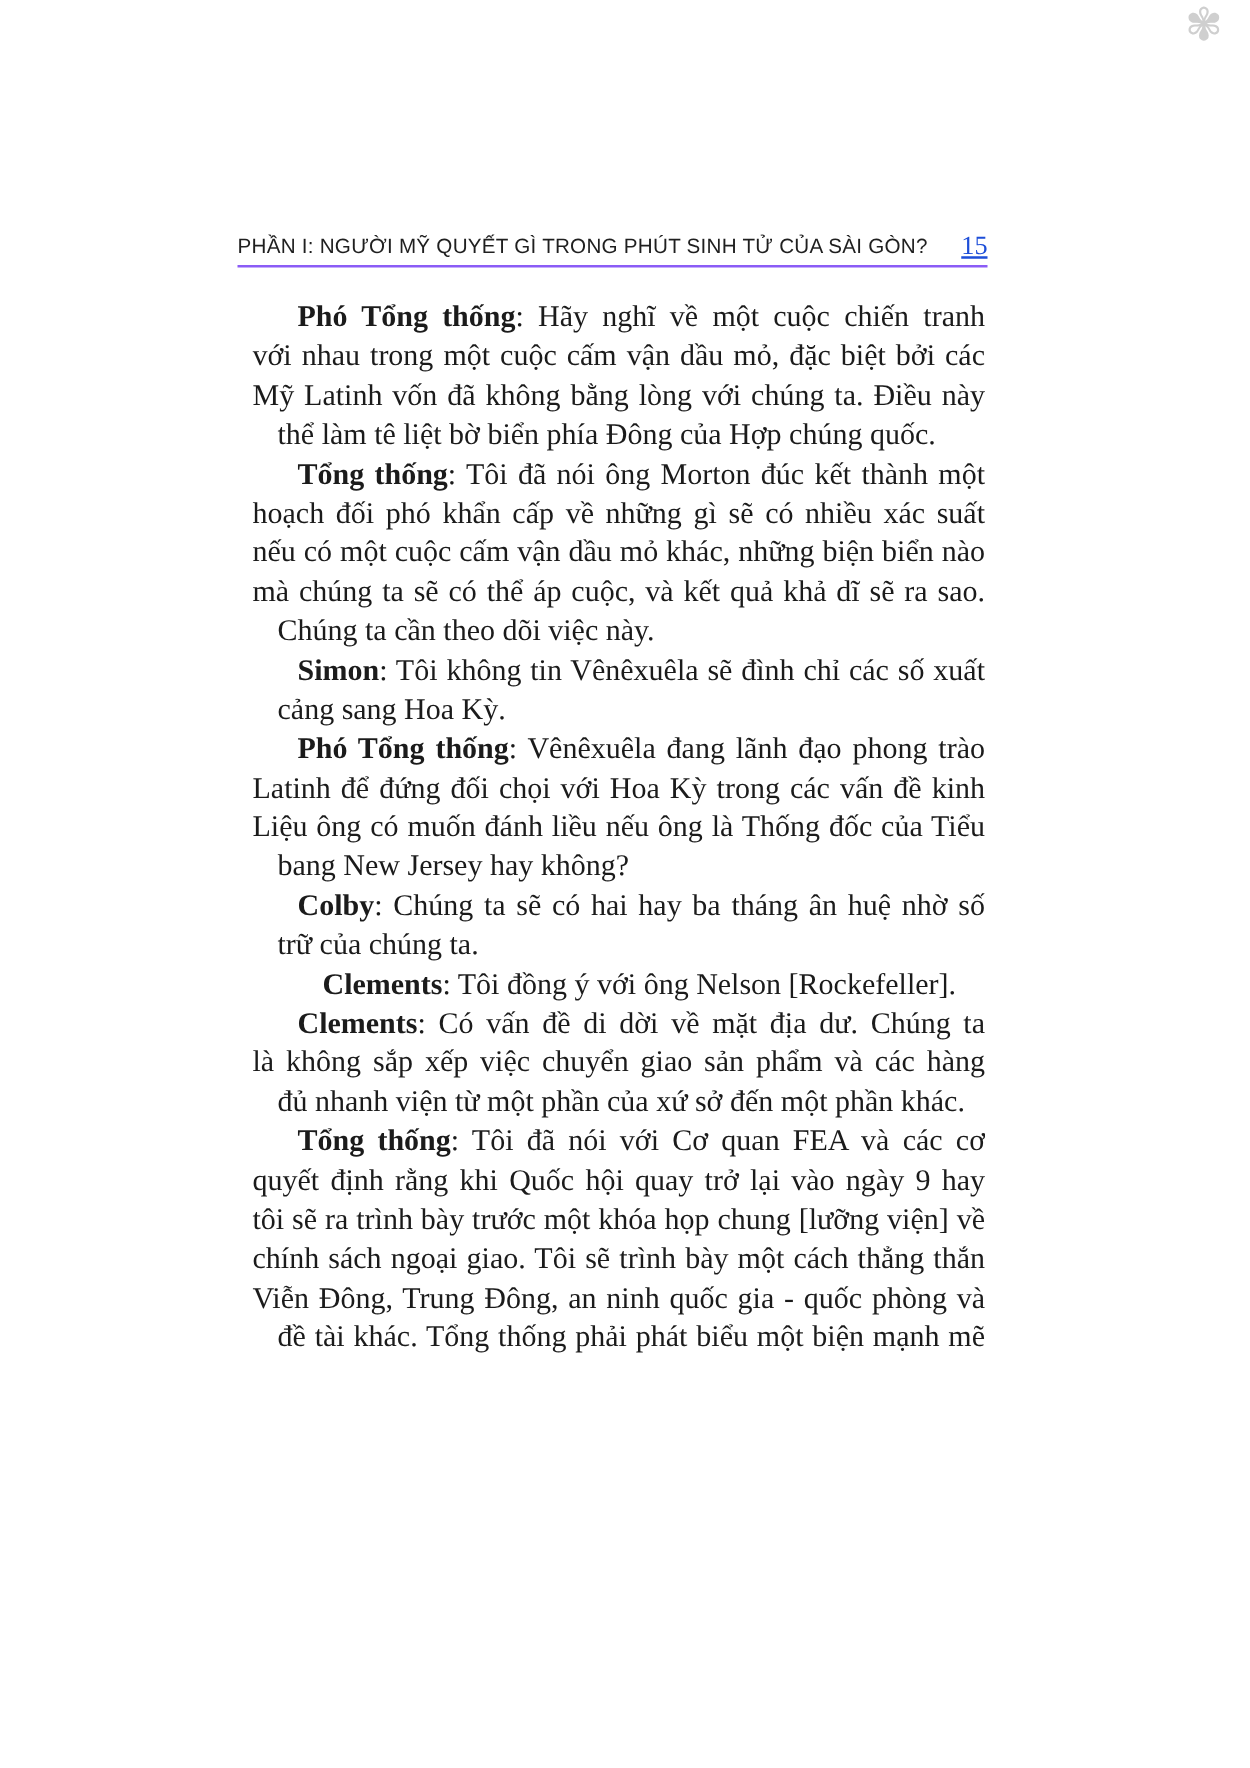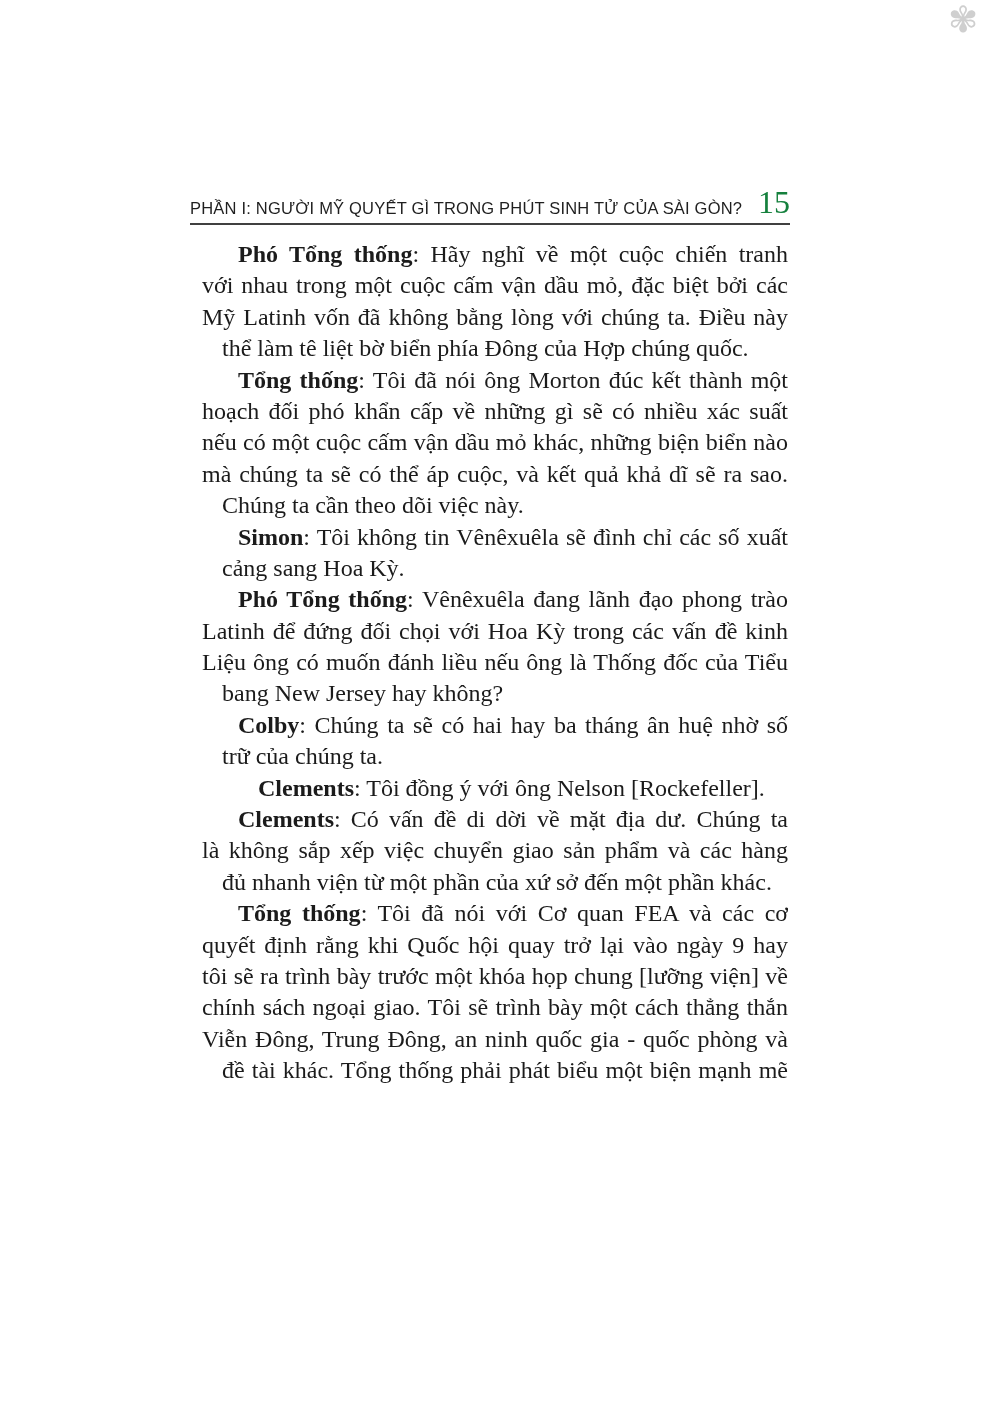--- a/index.html
+++ b/index.html
@@ -30,7 +30,7 @@
     display: flex;
     justify-content: space-between;
     align-items: flex-end;
-    border-bottom: 2px solid #404040;
+    border-bottom: 2px solid #8b5cf6;
     padding-bottom: 5px;
   }
   .header-title {

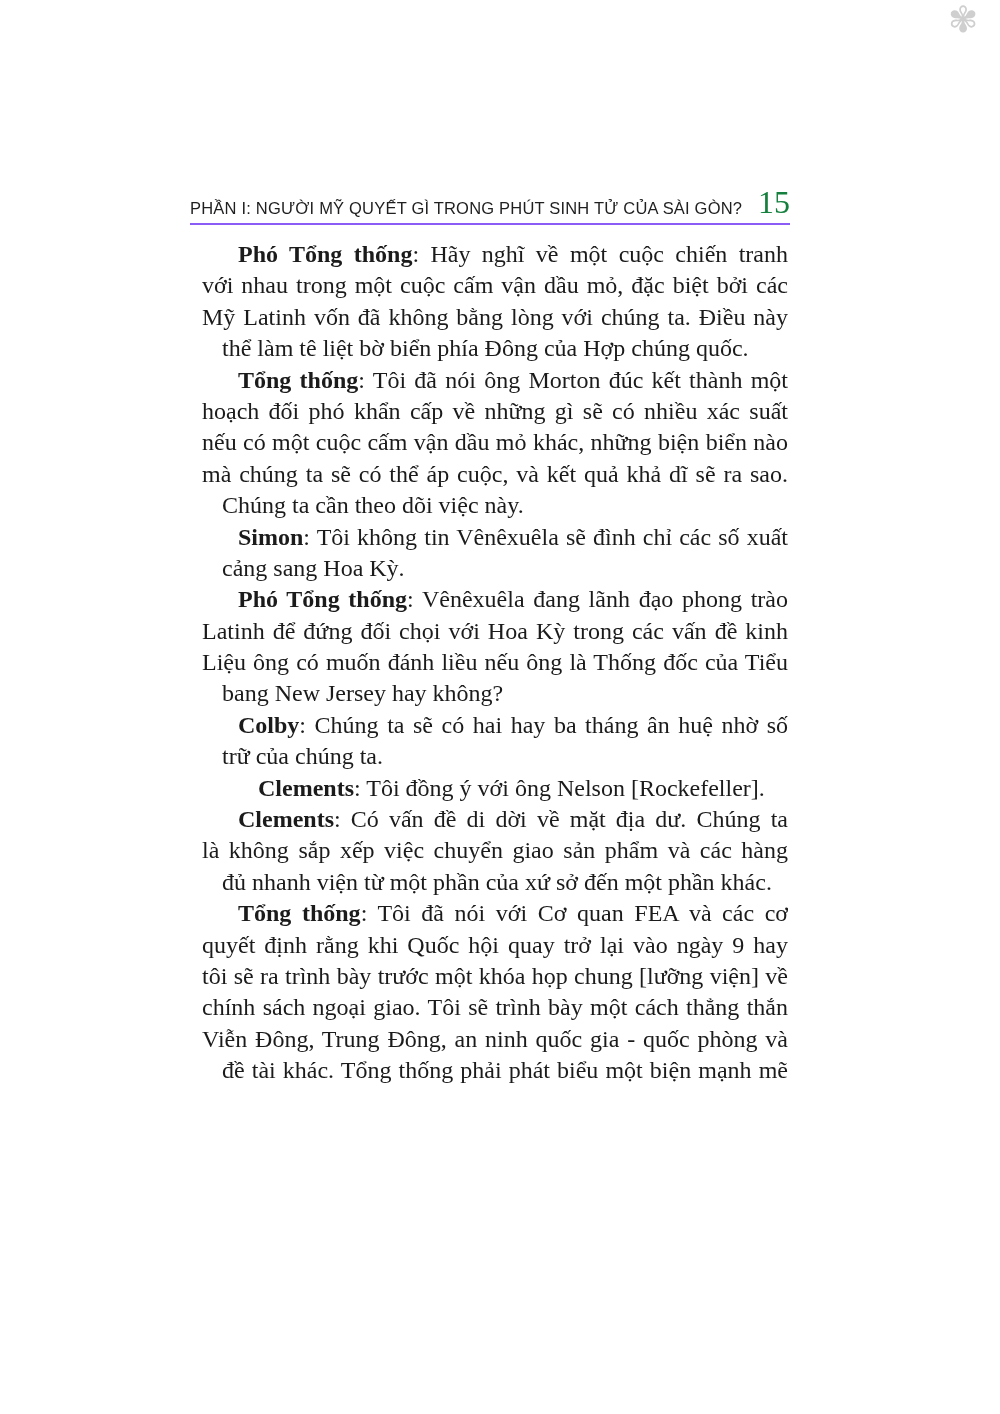--- a/index.html
+++ b/index.html
@@ -43,9 +43,10 @@
   }
   .header-pagenum {
     font-family: "Liberation Serif", serif;
-    font-size: 32px;
-    color: #15803d;
+    font-size: 21px;
+    color: #1d4ed8;
     line-height: 1;
+    text-decoration: underline;
   }
   .page-body {
     position: absolute;

